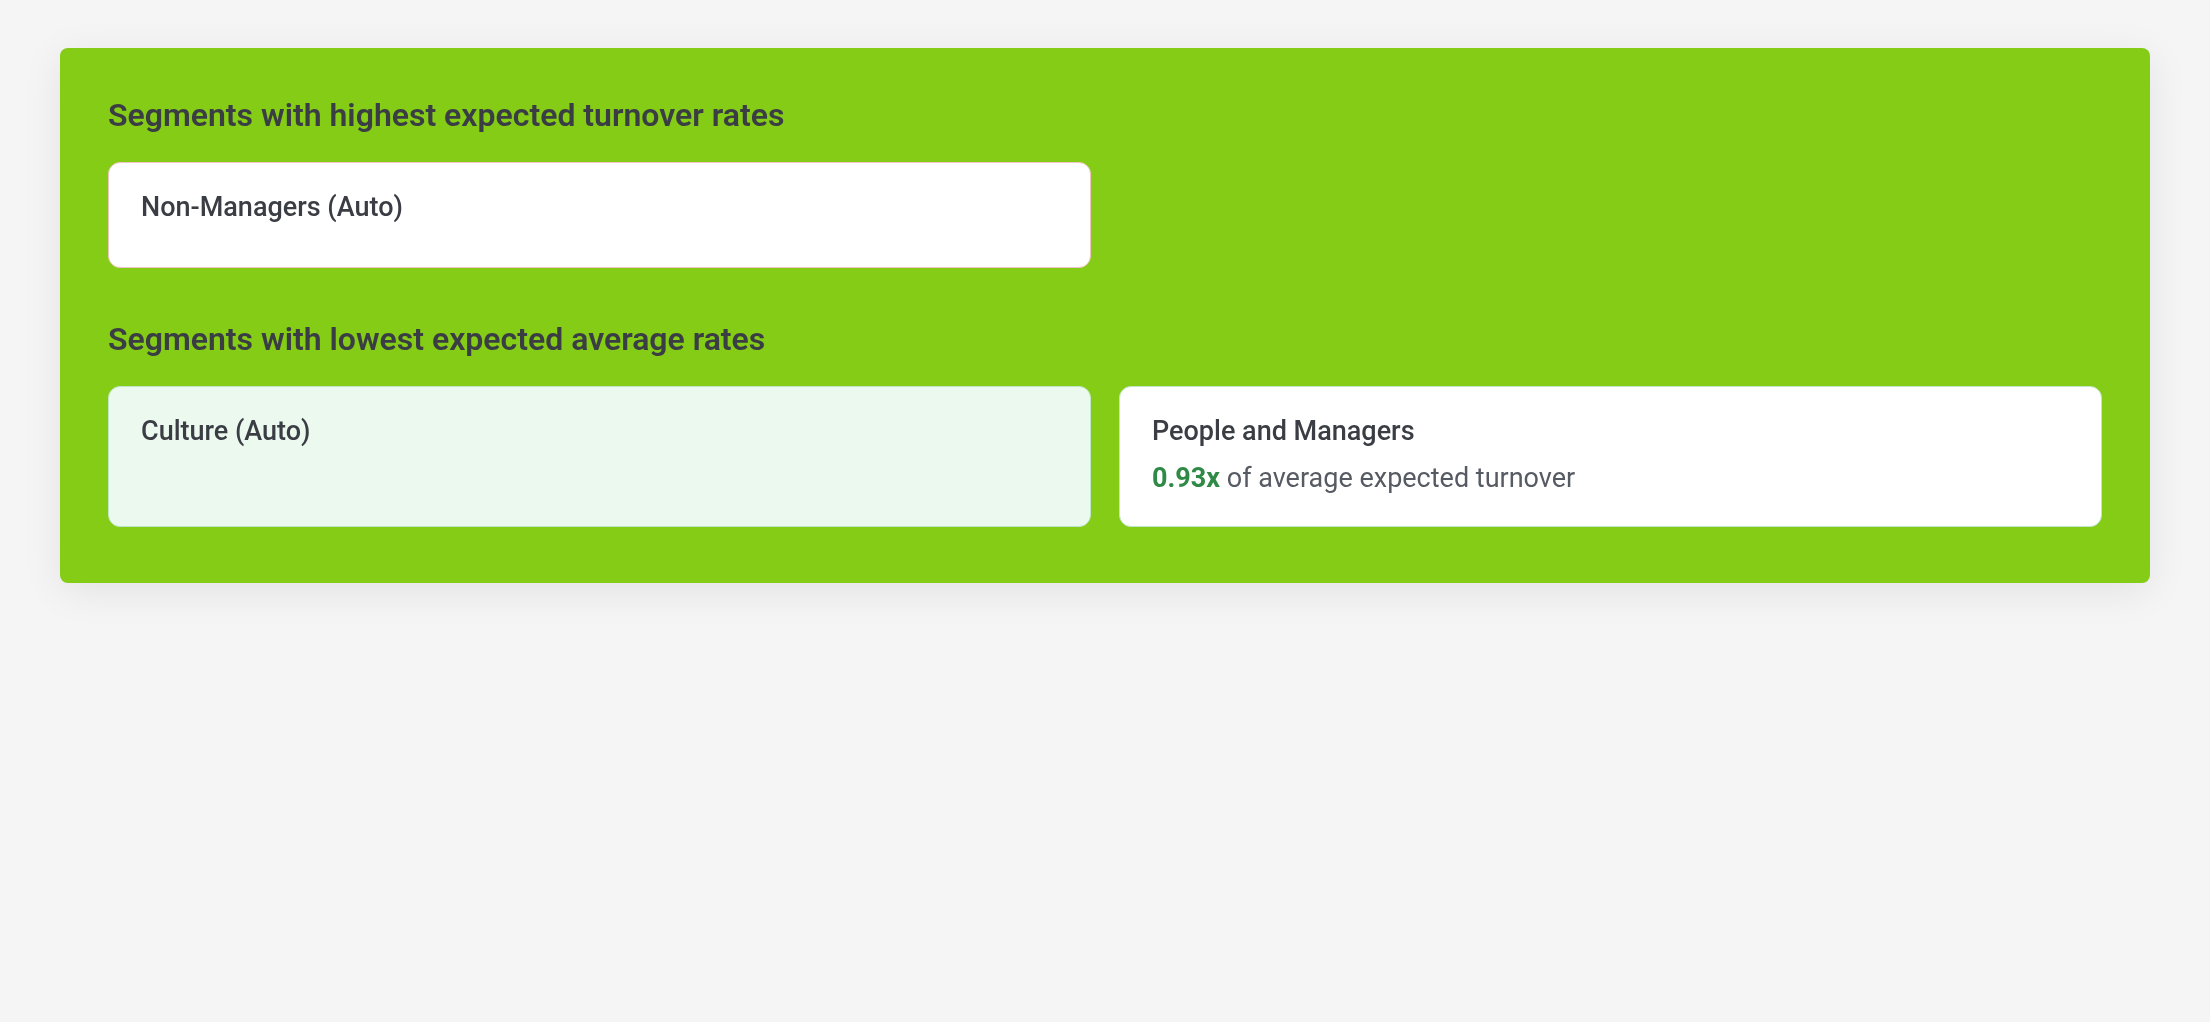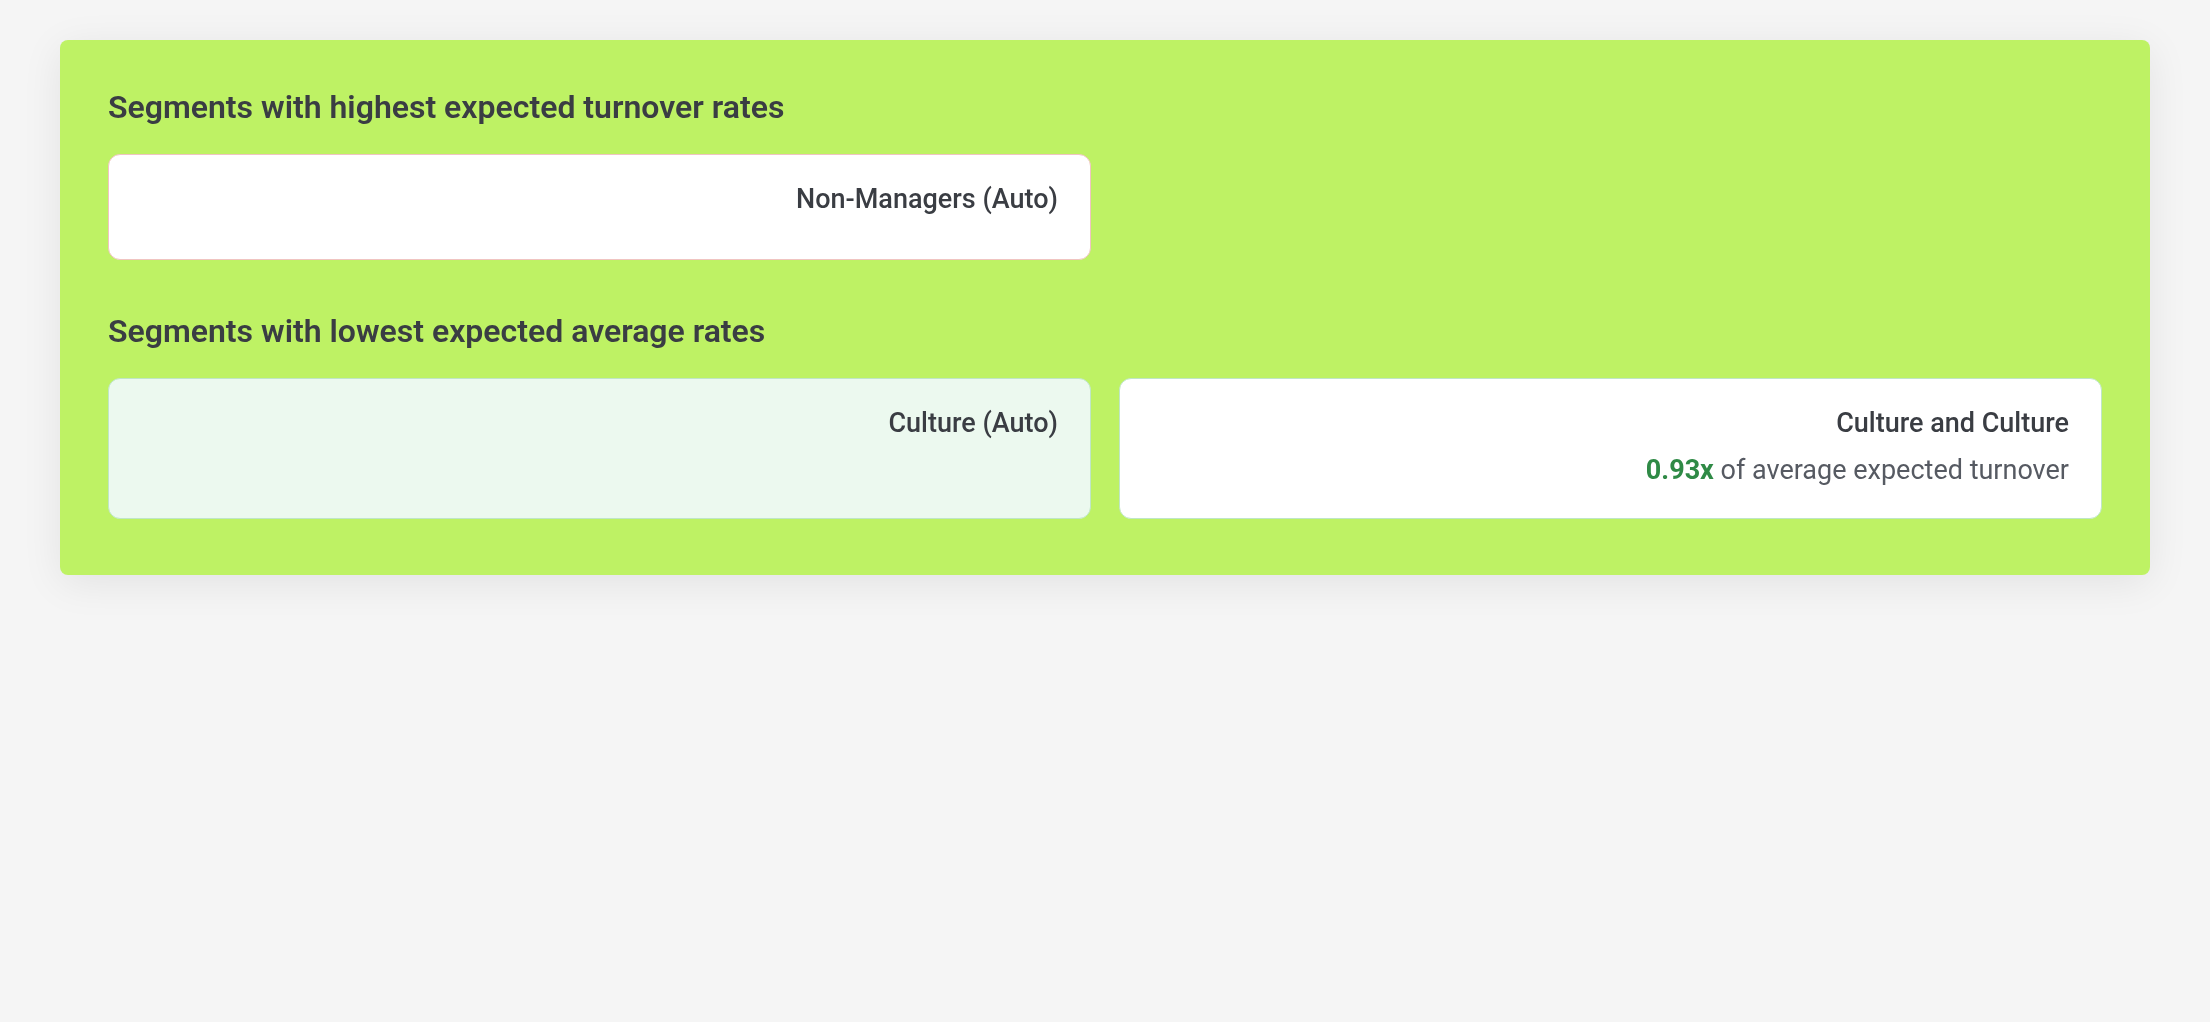--- a/index.html
+++ b/index.html
@@ -11,12 +11,12 @@
     }
 
     .panel {
-      background: #bef264;
+      background: #84cc16;
       border-radius: 8px;
       box-shadow: 0 8px 40px rgba(0,0,0,0.08);
       padding: 48px 48px 56px 48px;
       max-width: 2100px;
-      margin: 0 auto;
+      margin: 8px auto;
     }
 
     .section-title {

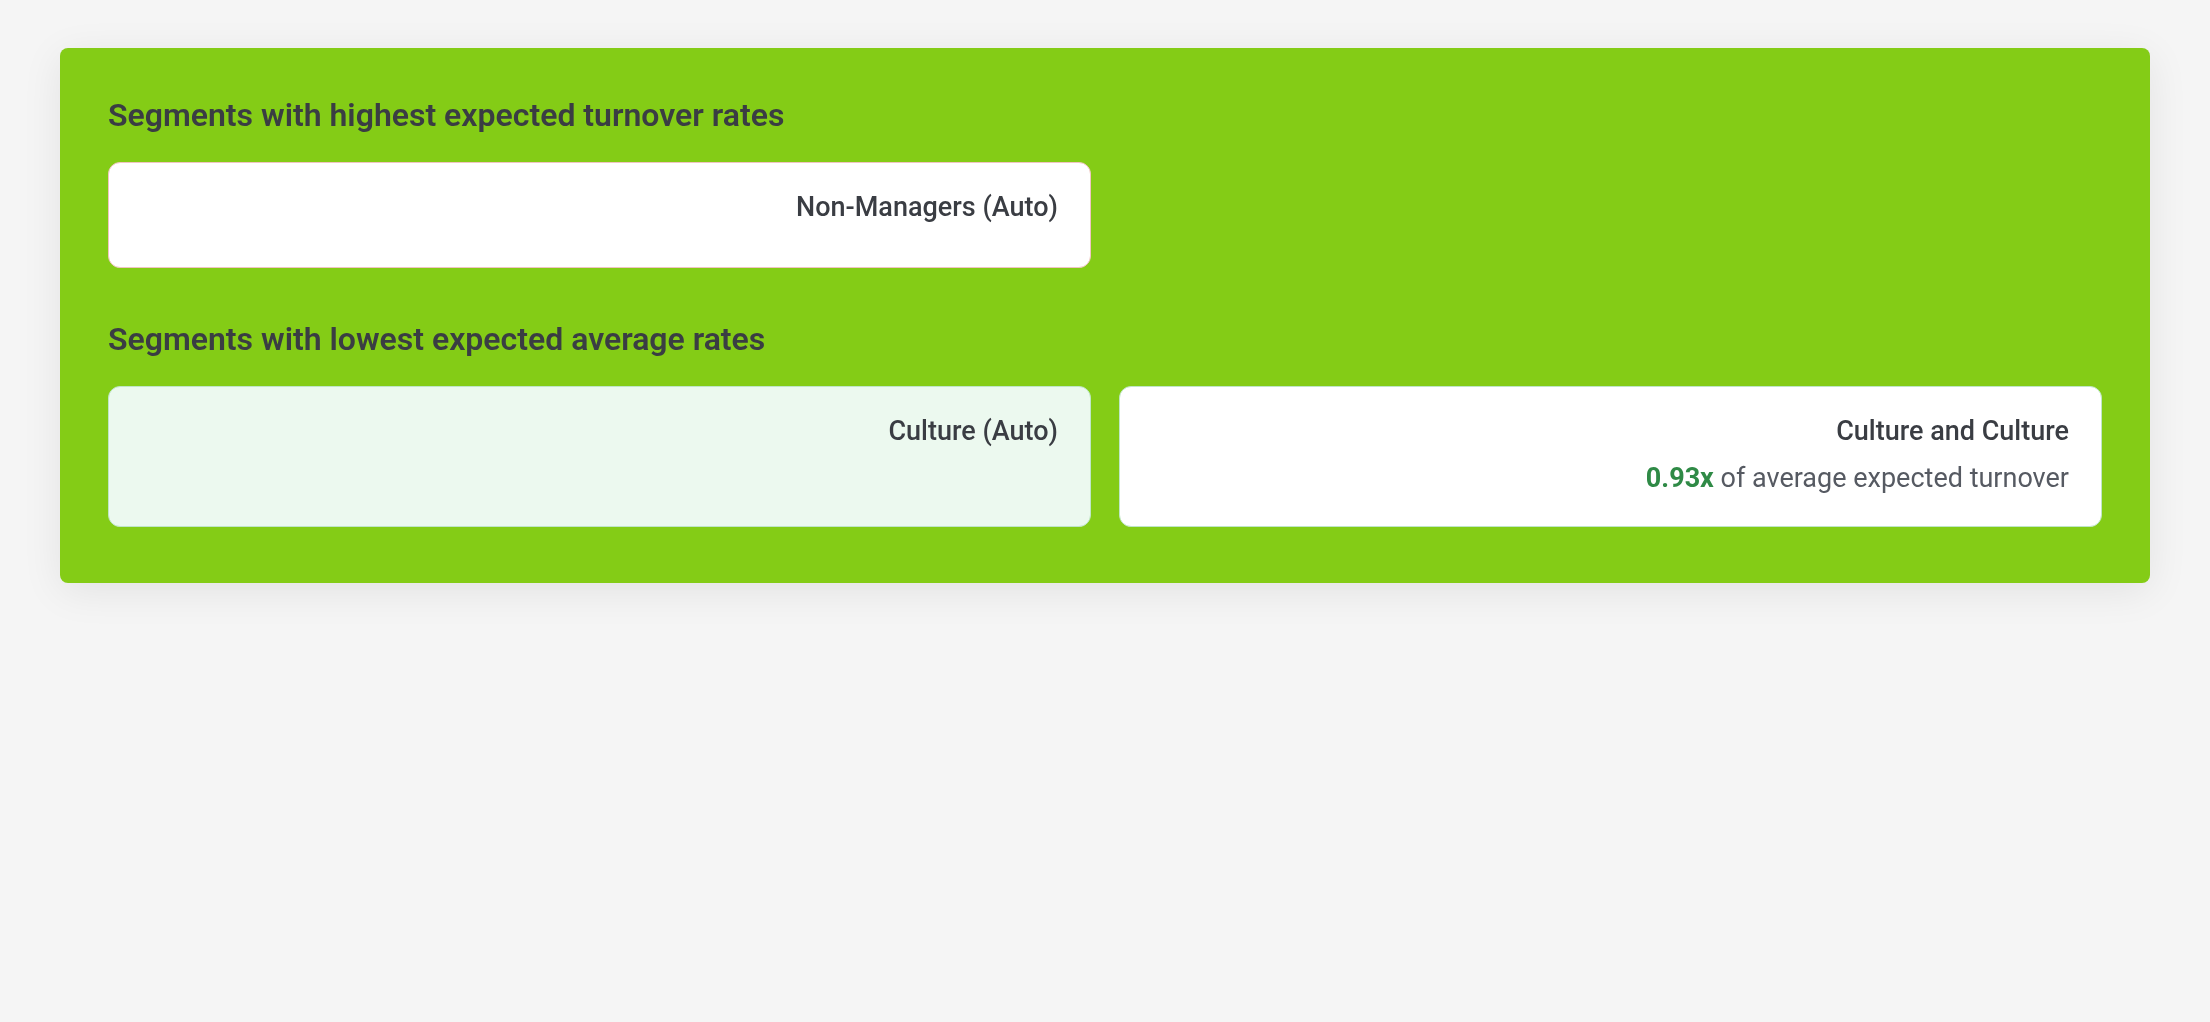--- a/index.html
+++ b/index.html
@@ -34,9 +34,8 @@
 
     .segment-card {
       border-radius: 12px;
-      padding: 28px 32px 30px 20px;
+      padding: 28px 32px 30px 32px;
       border: 1.5px solid;
-      text-align: right;
     }
 
     .segment-card.high {

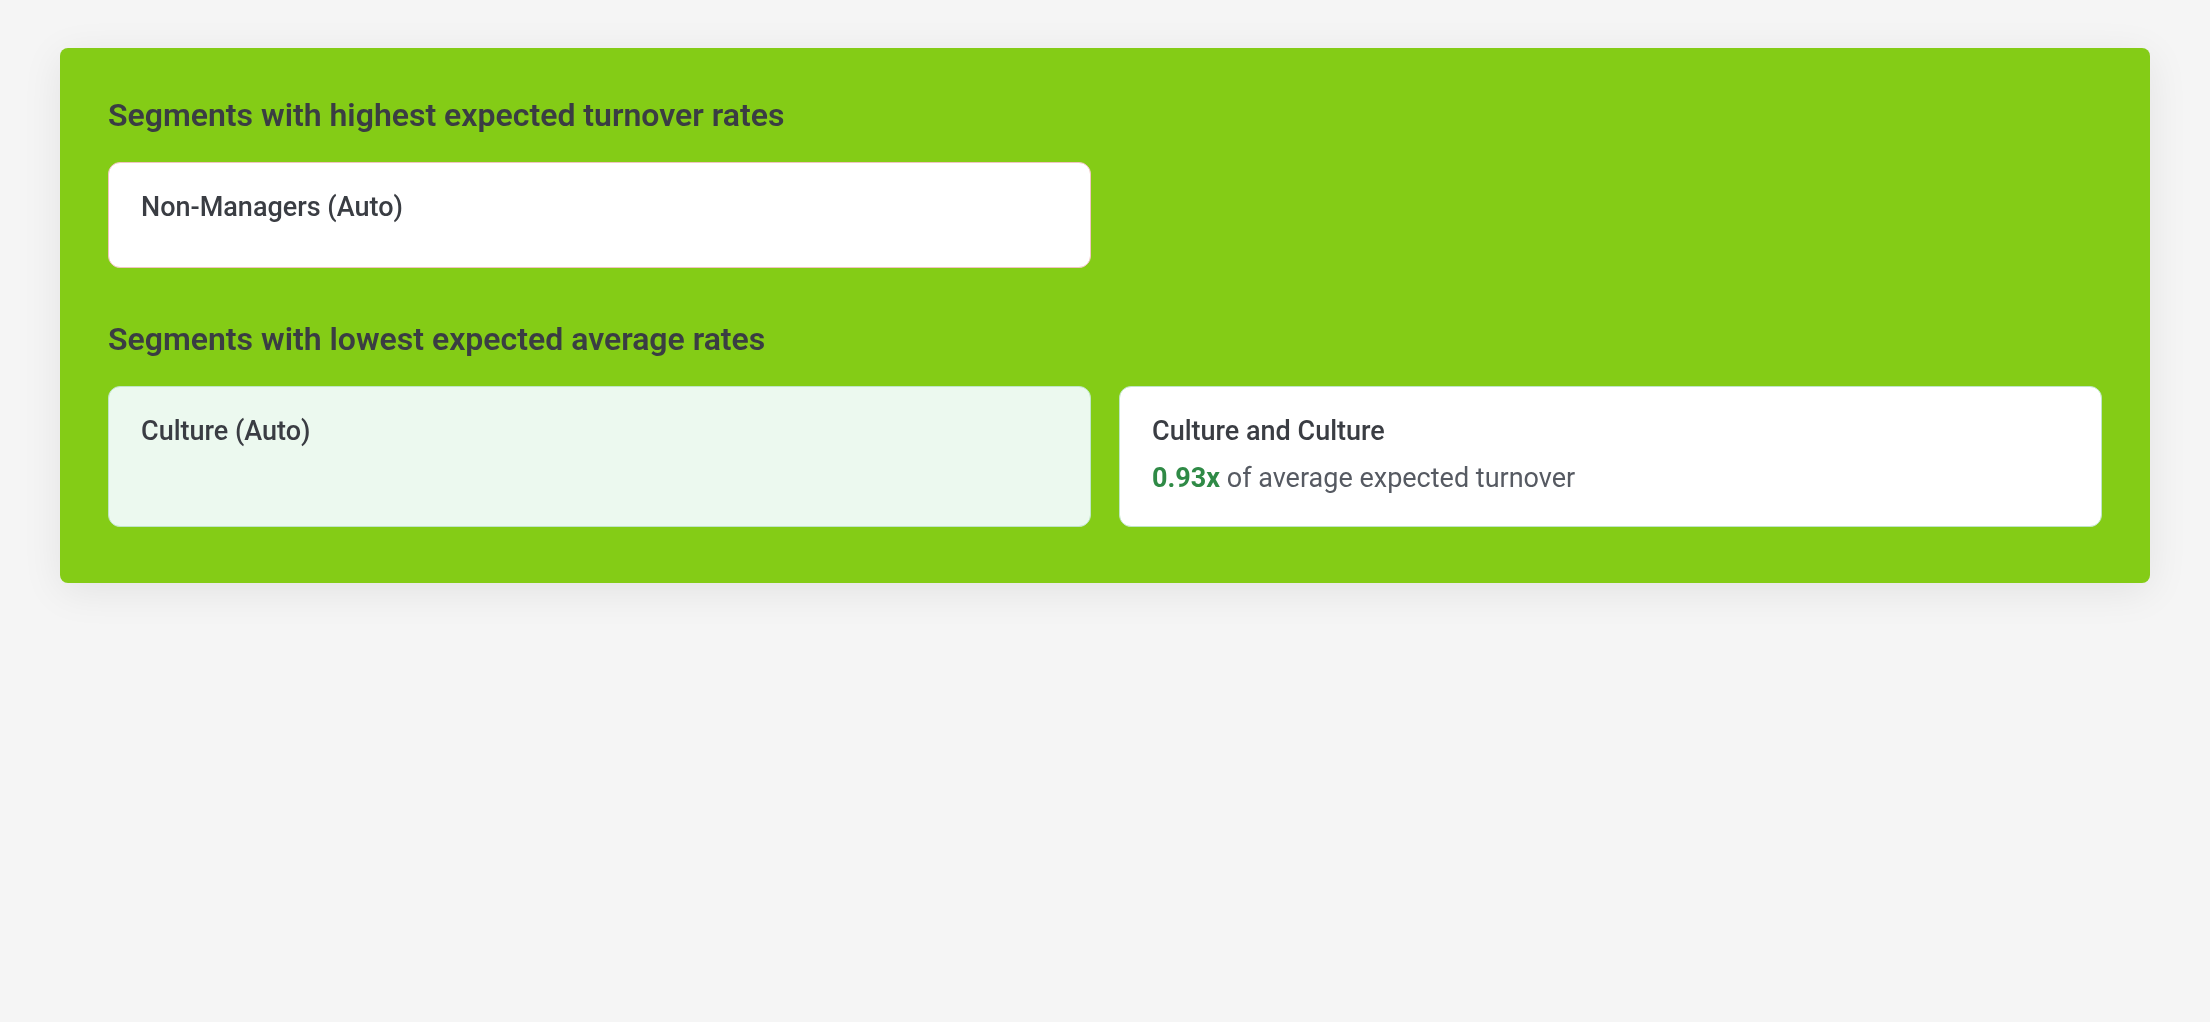--- a/index.html
+++ b/index.html
@@ -100,7 +100,7 @@
     </div>
 
     <div class="segment-card low-weak">
-      <div class="segment-name">Culture and Culture</div>
+      <div class="segment-name">People and Managers</div>
       <div class="segment-metric">
         <span class="multiplier green">0.93x</span><span> of average expected turnover</span>
       </div>

